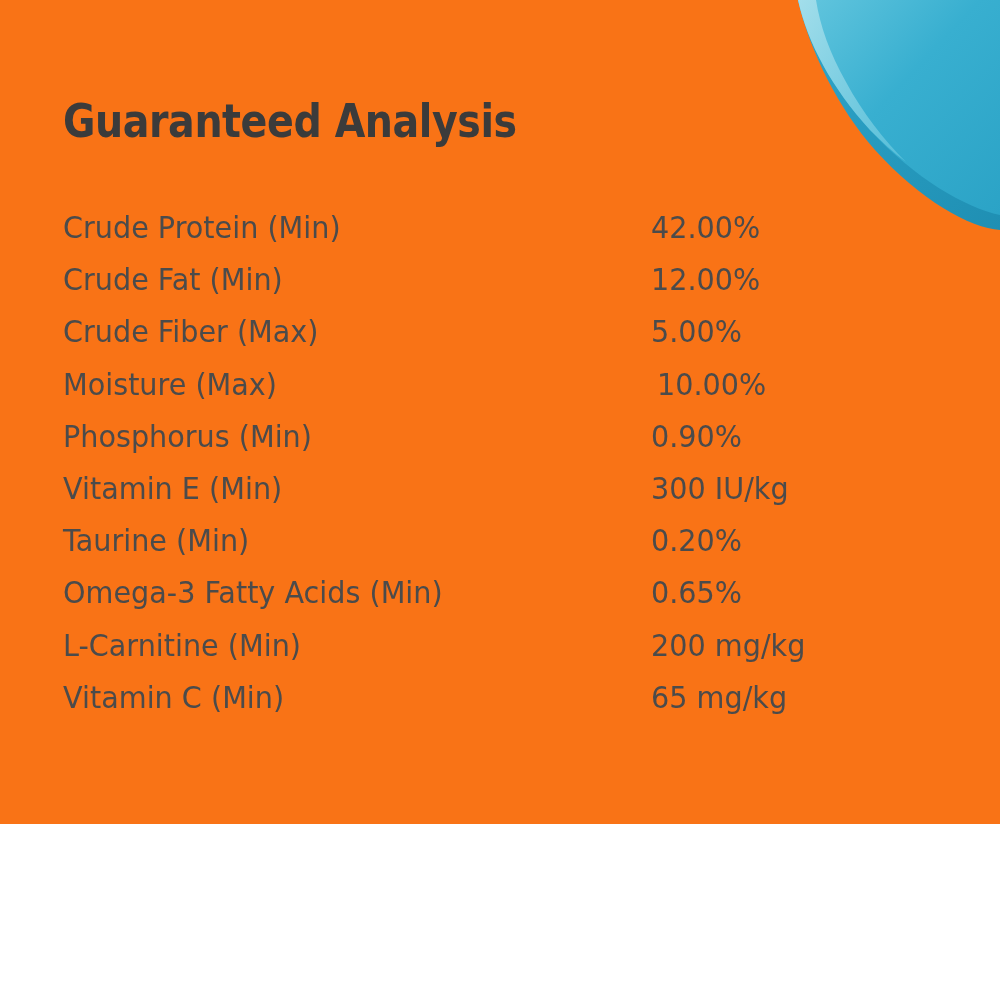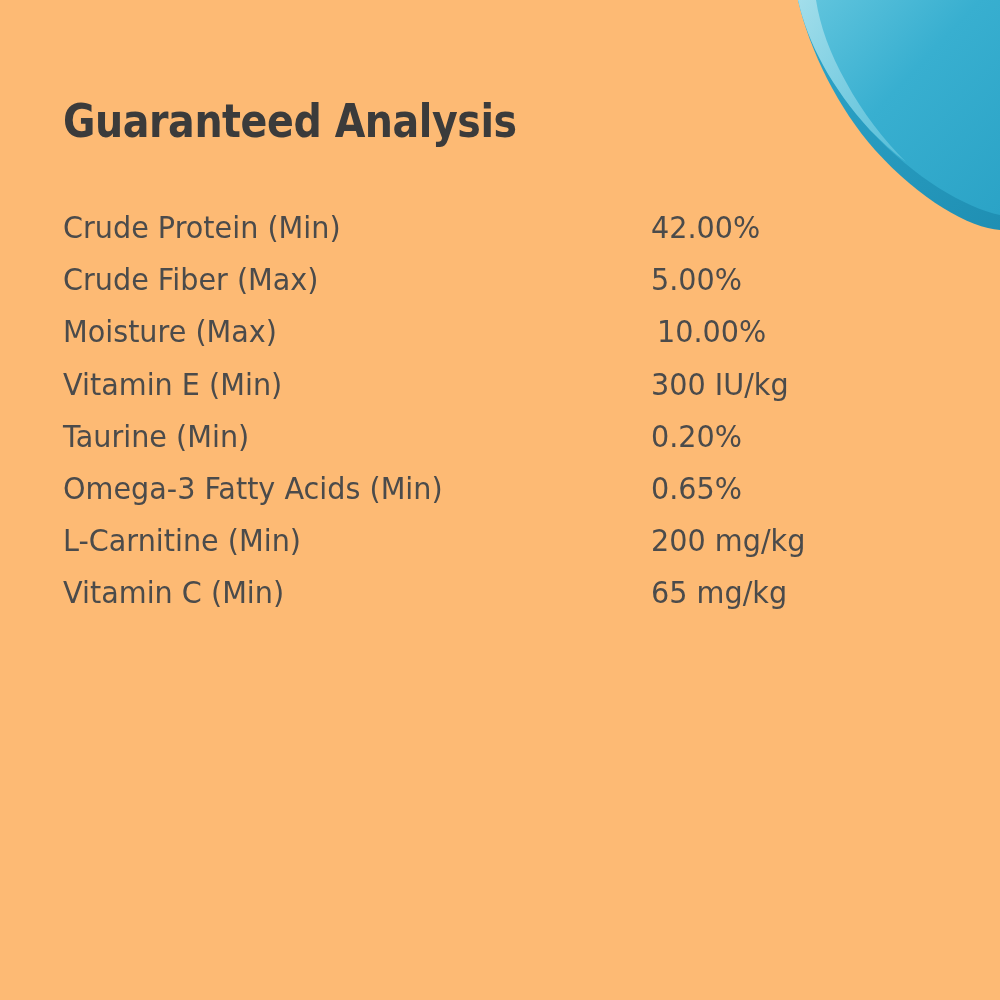--- a/index.html
+++ b/index.html
@@ -10,8 +10,8 @@
   #page {
     position: relative;
     width: 1000px;
-    height: 1000px;
-    background: #fdba74;
+    height: 824px;
+    background: #f97316;
     overflow: hidden;
     font-family: "Liberation Sans", sans-serif;
   }

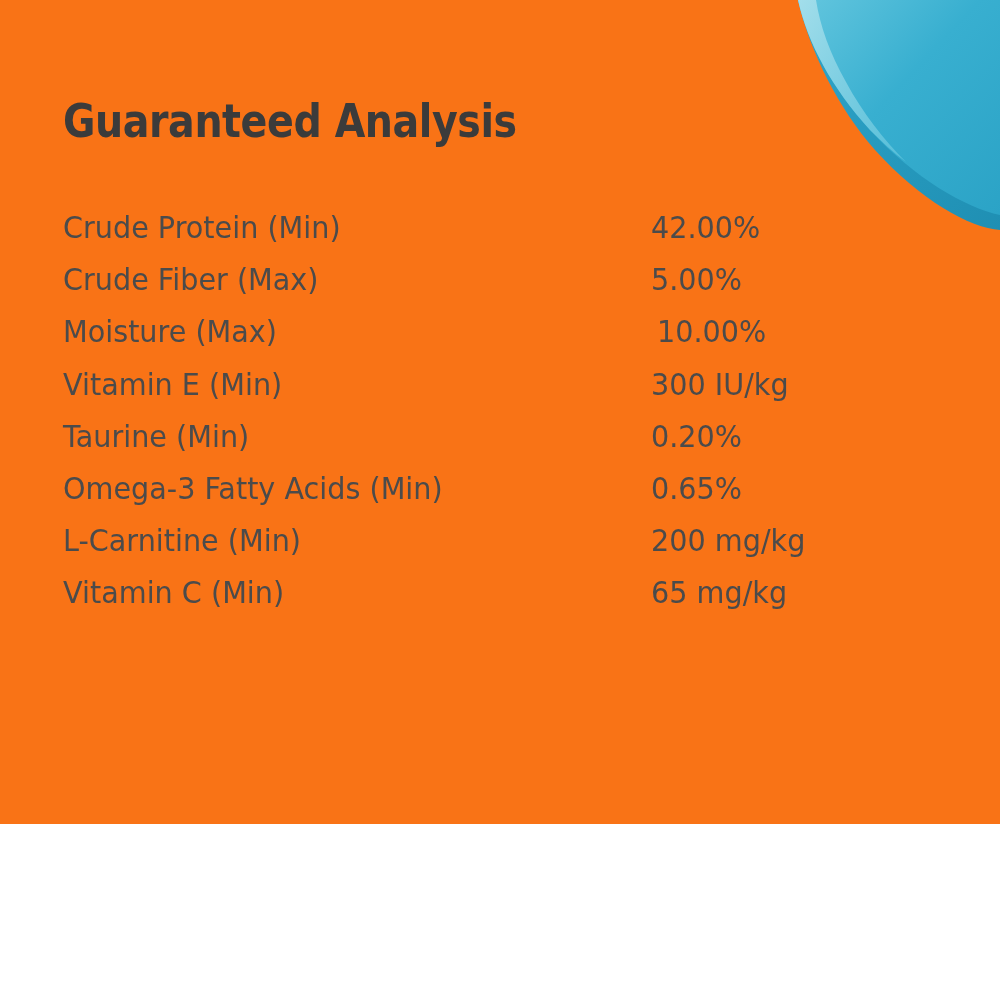--- a/index.html
+++ b/index.html
@@ -110,6 +110,10 @@
       <span class="row-value">42.00%</span>
     </div>
 
+    <div class="row">
+      <span class="row-label">Crude Fat (Min)</span>
+      <span class="row-value">12.00%</span>
+    </div>
 
     <div class="row">
       <span class="row-label">Crude Fiber (Max)</span>

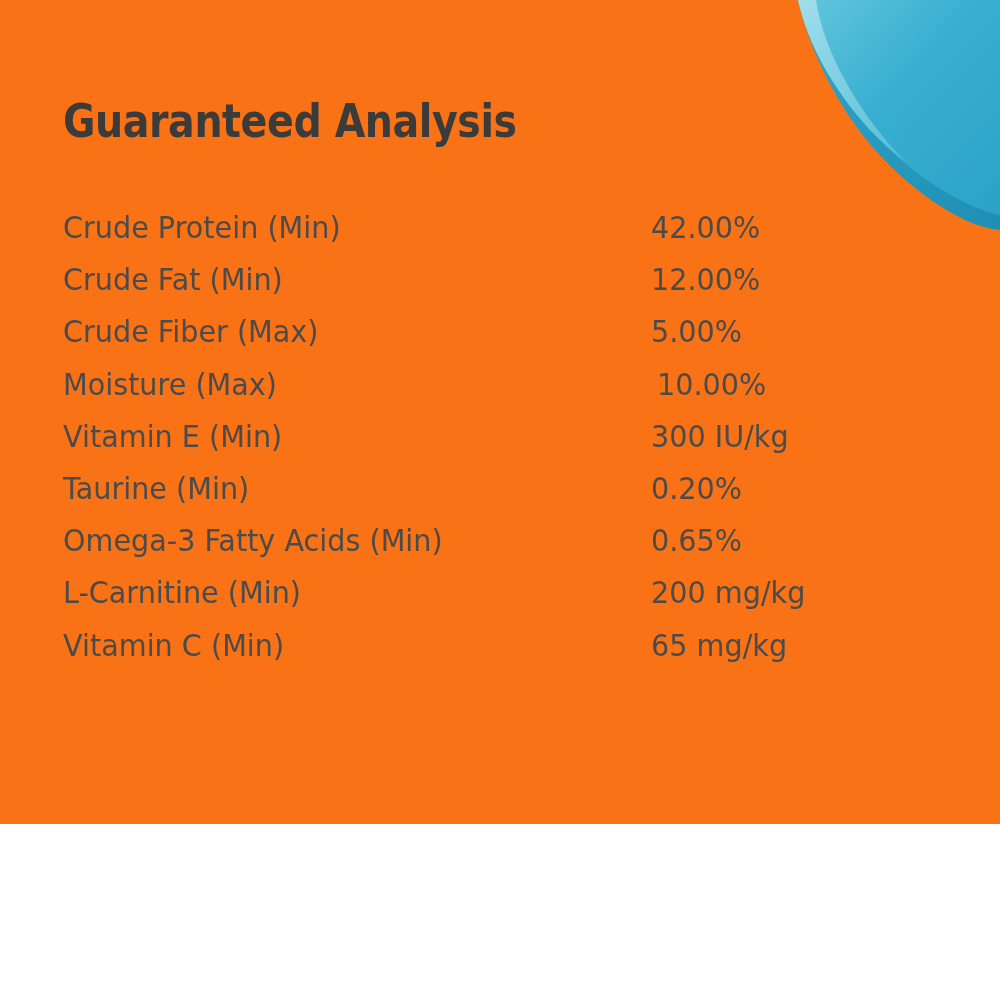--- a/index.html
+++ b/index.html
@@ -126,6 +126,10 @@
     </div>
 
 
+    <div class="row">
+      <span class="row-label">Phosphorus (Min)</span>
+      <span class="row-value">0.90%</span>
+    </div>
 
 
     <div class="row">

